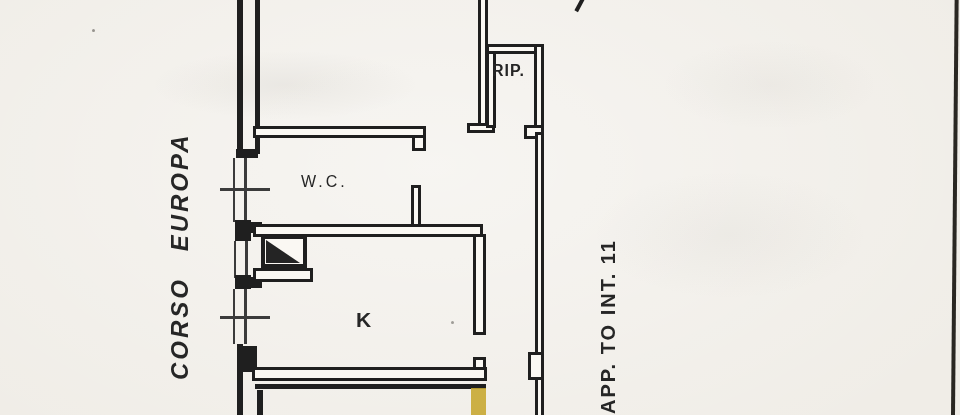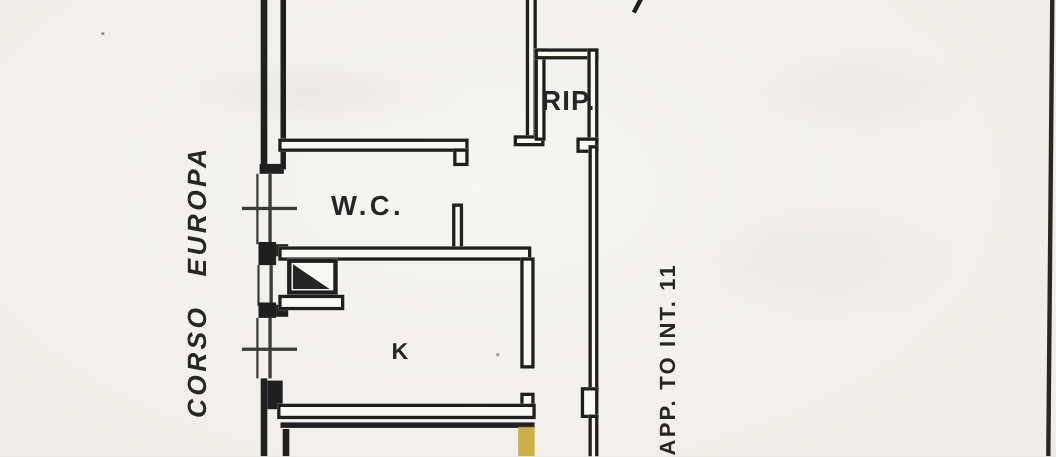--- a/index.html
+++ b/index.html
@@ -101,7 +101,7 @@
 
   <div class="label" style="left:301px;top:173px;font-size:25px;letter-spacing:3px;font-weight:bold;">W.C.</div>
   <div class="label" style="left:356px;top:308px;font-size:21px;font-weight:bold;">K</div>
-  <div class="label" style="left:492px;top:78px;font-size:25px;letter-spacing:1px;font-weight:bold;">RIP.</div>
+  <div class="label" style="left:492px;top:62px;font-size:16px;letter-spacing:1px;font-weight:bold;">RIP.</div>
 
   <div class="label rot" style="left:166px;top:380px;font-size:24px;font-style:italic;font-weight:bold;letter-spacing:3px;word-spacing:16px;">CORSO EUROPA</div>
   <div class="label rot" style="left:597px;top:414px;font-size:20px;font-weight:bold;letter-spacing:2px;">APP. TO INT. 11</div>

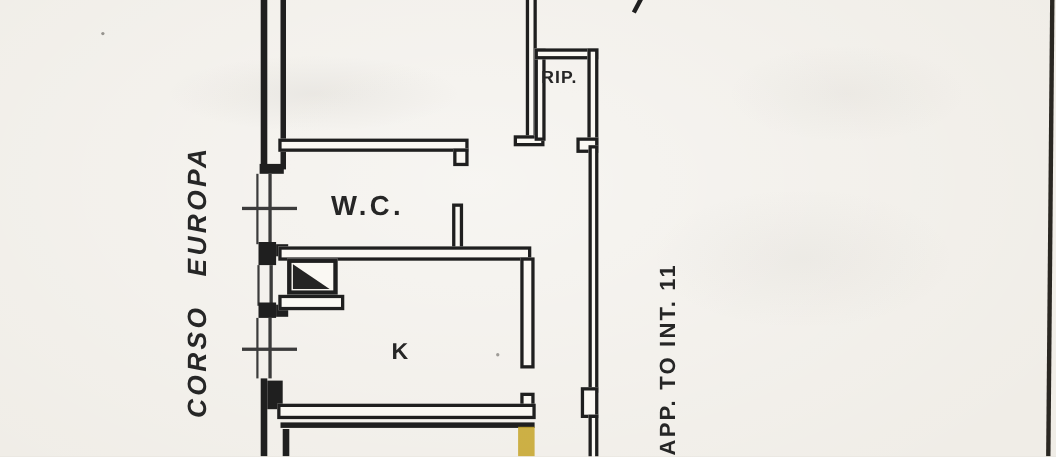--- a/index.html
+++ b/index.html
@@ -99,7 +99,7 @@
     <div class="wall" style="left:535px;top:377px;width:9px;height:42px;"></div>
   </div>
 
-  <div class="label" style="left:301px;top:173px;font-size:25px;letter-spacing:3px;font-weight:bold;">W.C.</div>
+  <div class="label" style="left:301px;top:173px;font-size:16px;letter-spacing:3px;font-weight:normal;">W.C.</div>
   <div class="label" style="left:356px;top:308px;font-size:21px;font-weight:bold;">K</div>
   <div class="label" style="left:492px;top:62px;font-size:16px;letter-spacing:1px;font-weight:bold;">RIP.</div>
 

